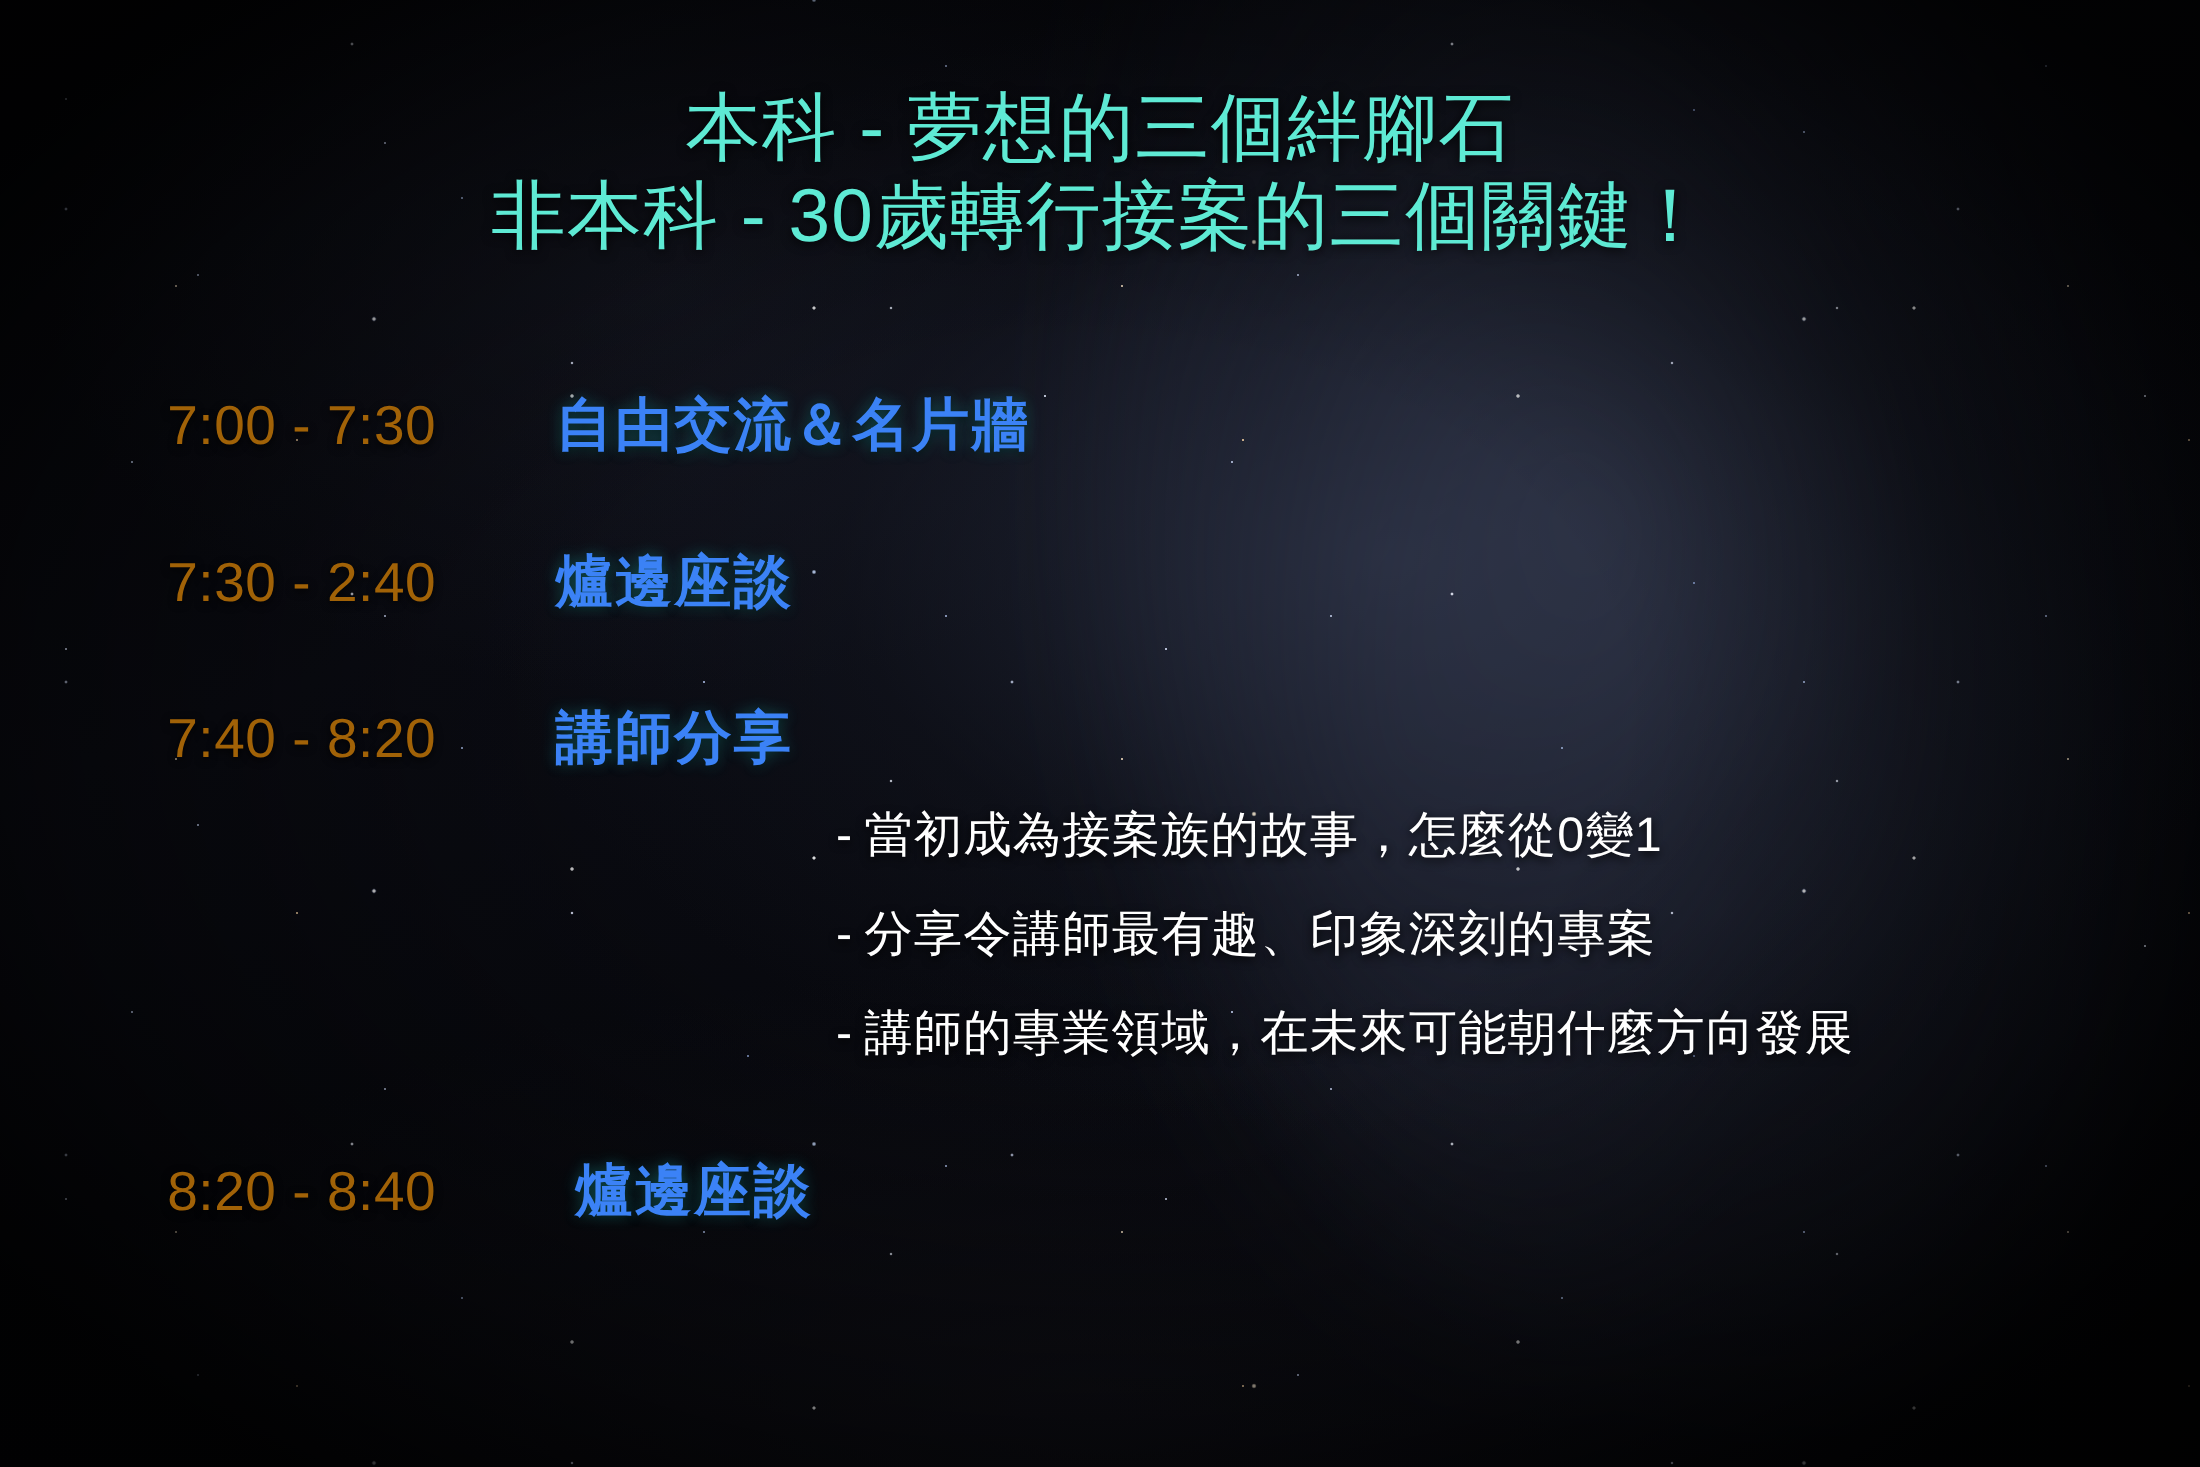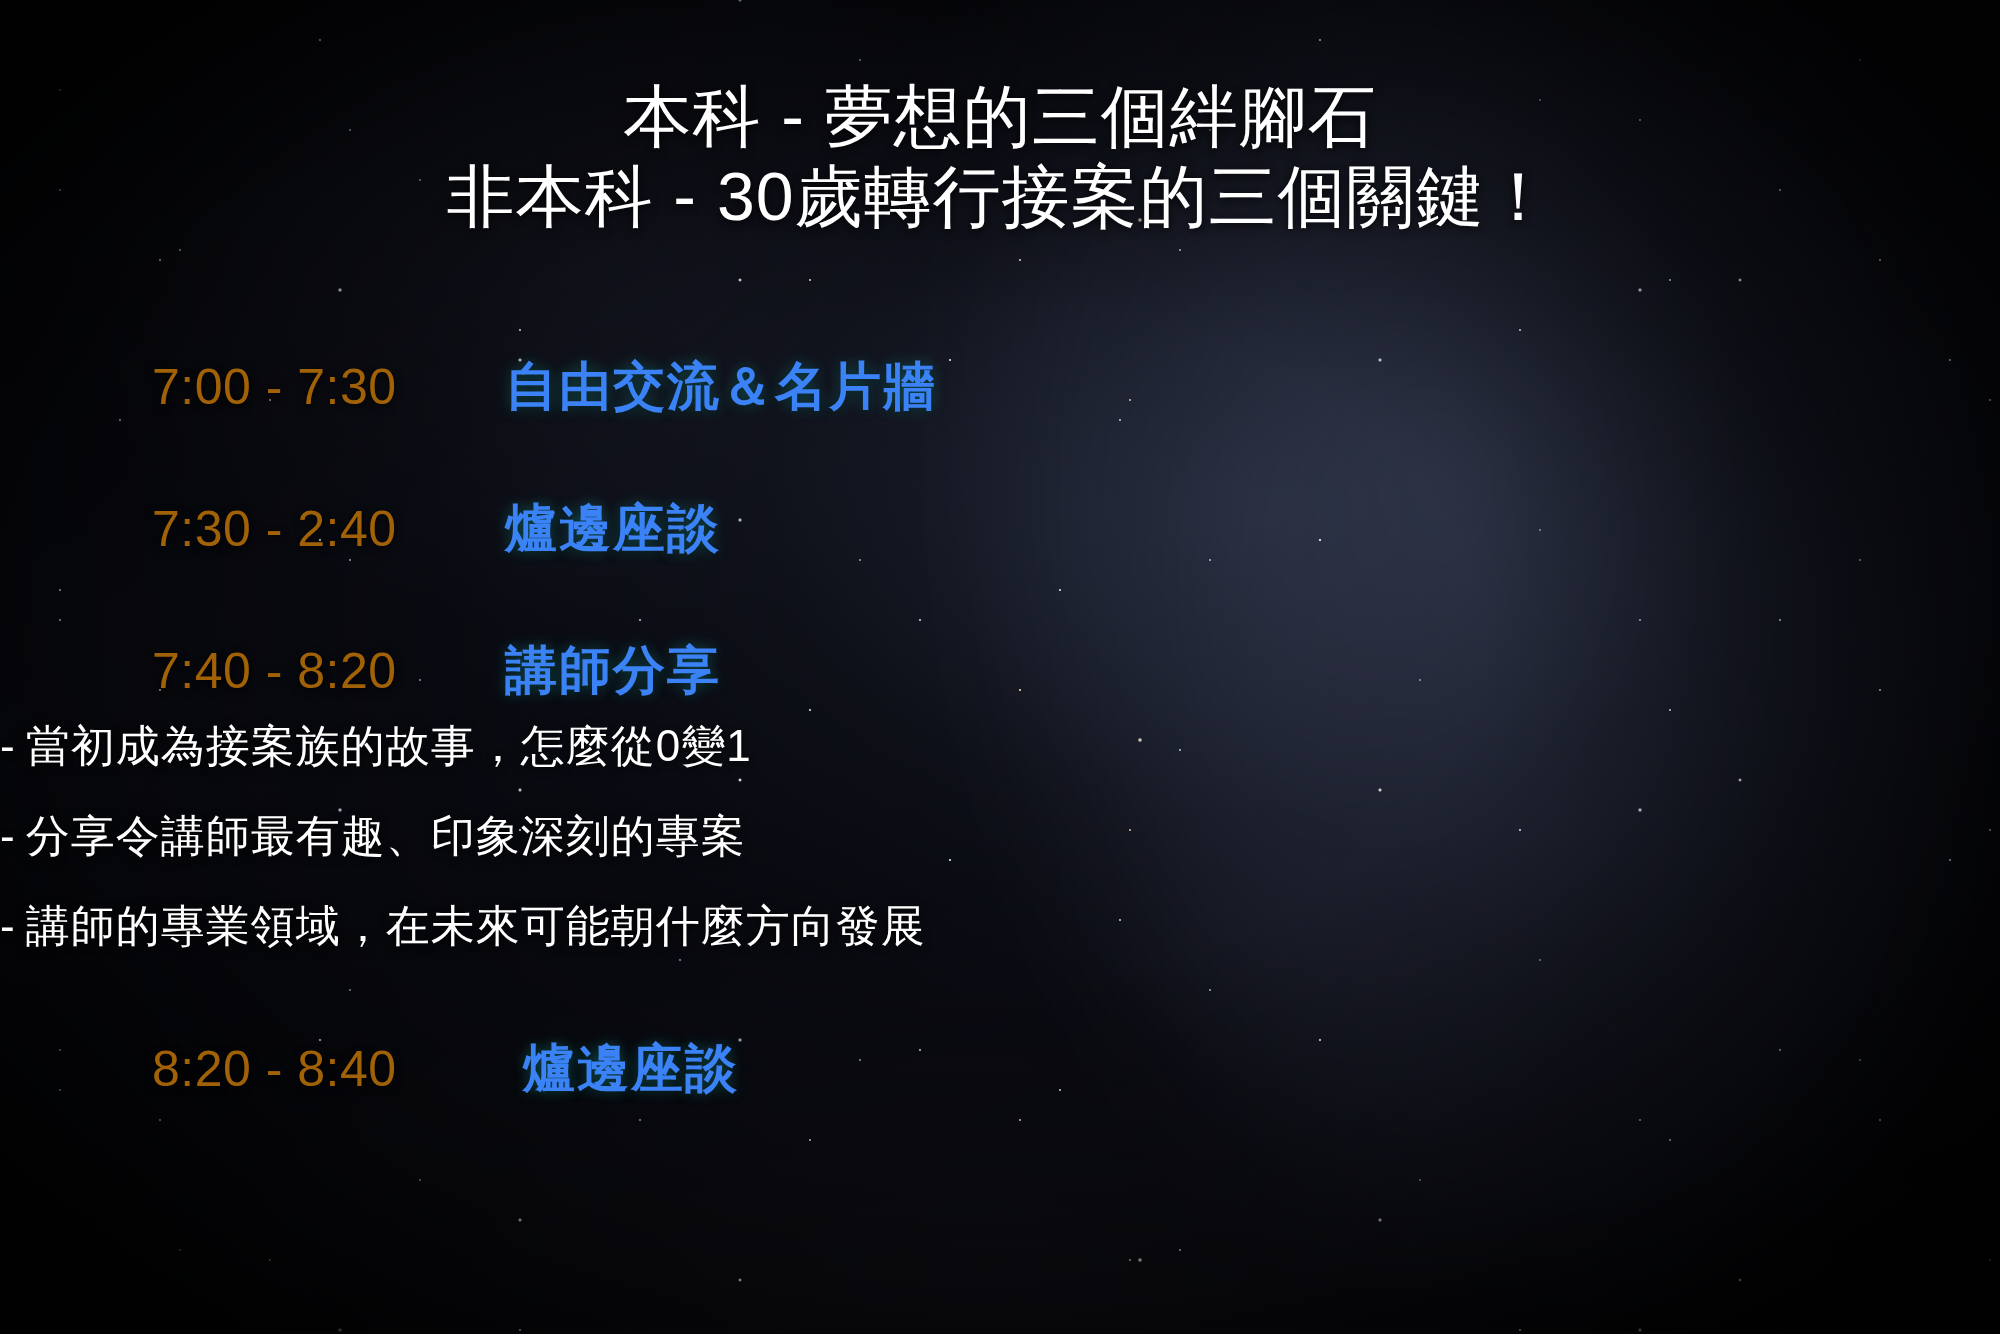--- a/index.html
+++ b/index.html
@@ -110,7 +110,7 @@
   .title-line {
     font-size: 68px;
     line-height: 1.18;
-    color: #ffffff;
+    color: #5eead4;
     font-weight: 400;
     letter-spacing: 1px;
     text-shadow: 0 2px 10px rgba(0,0,0,0.9);

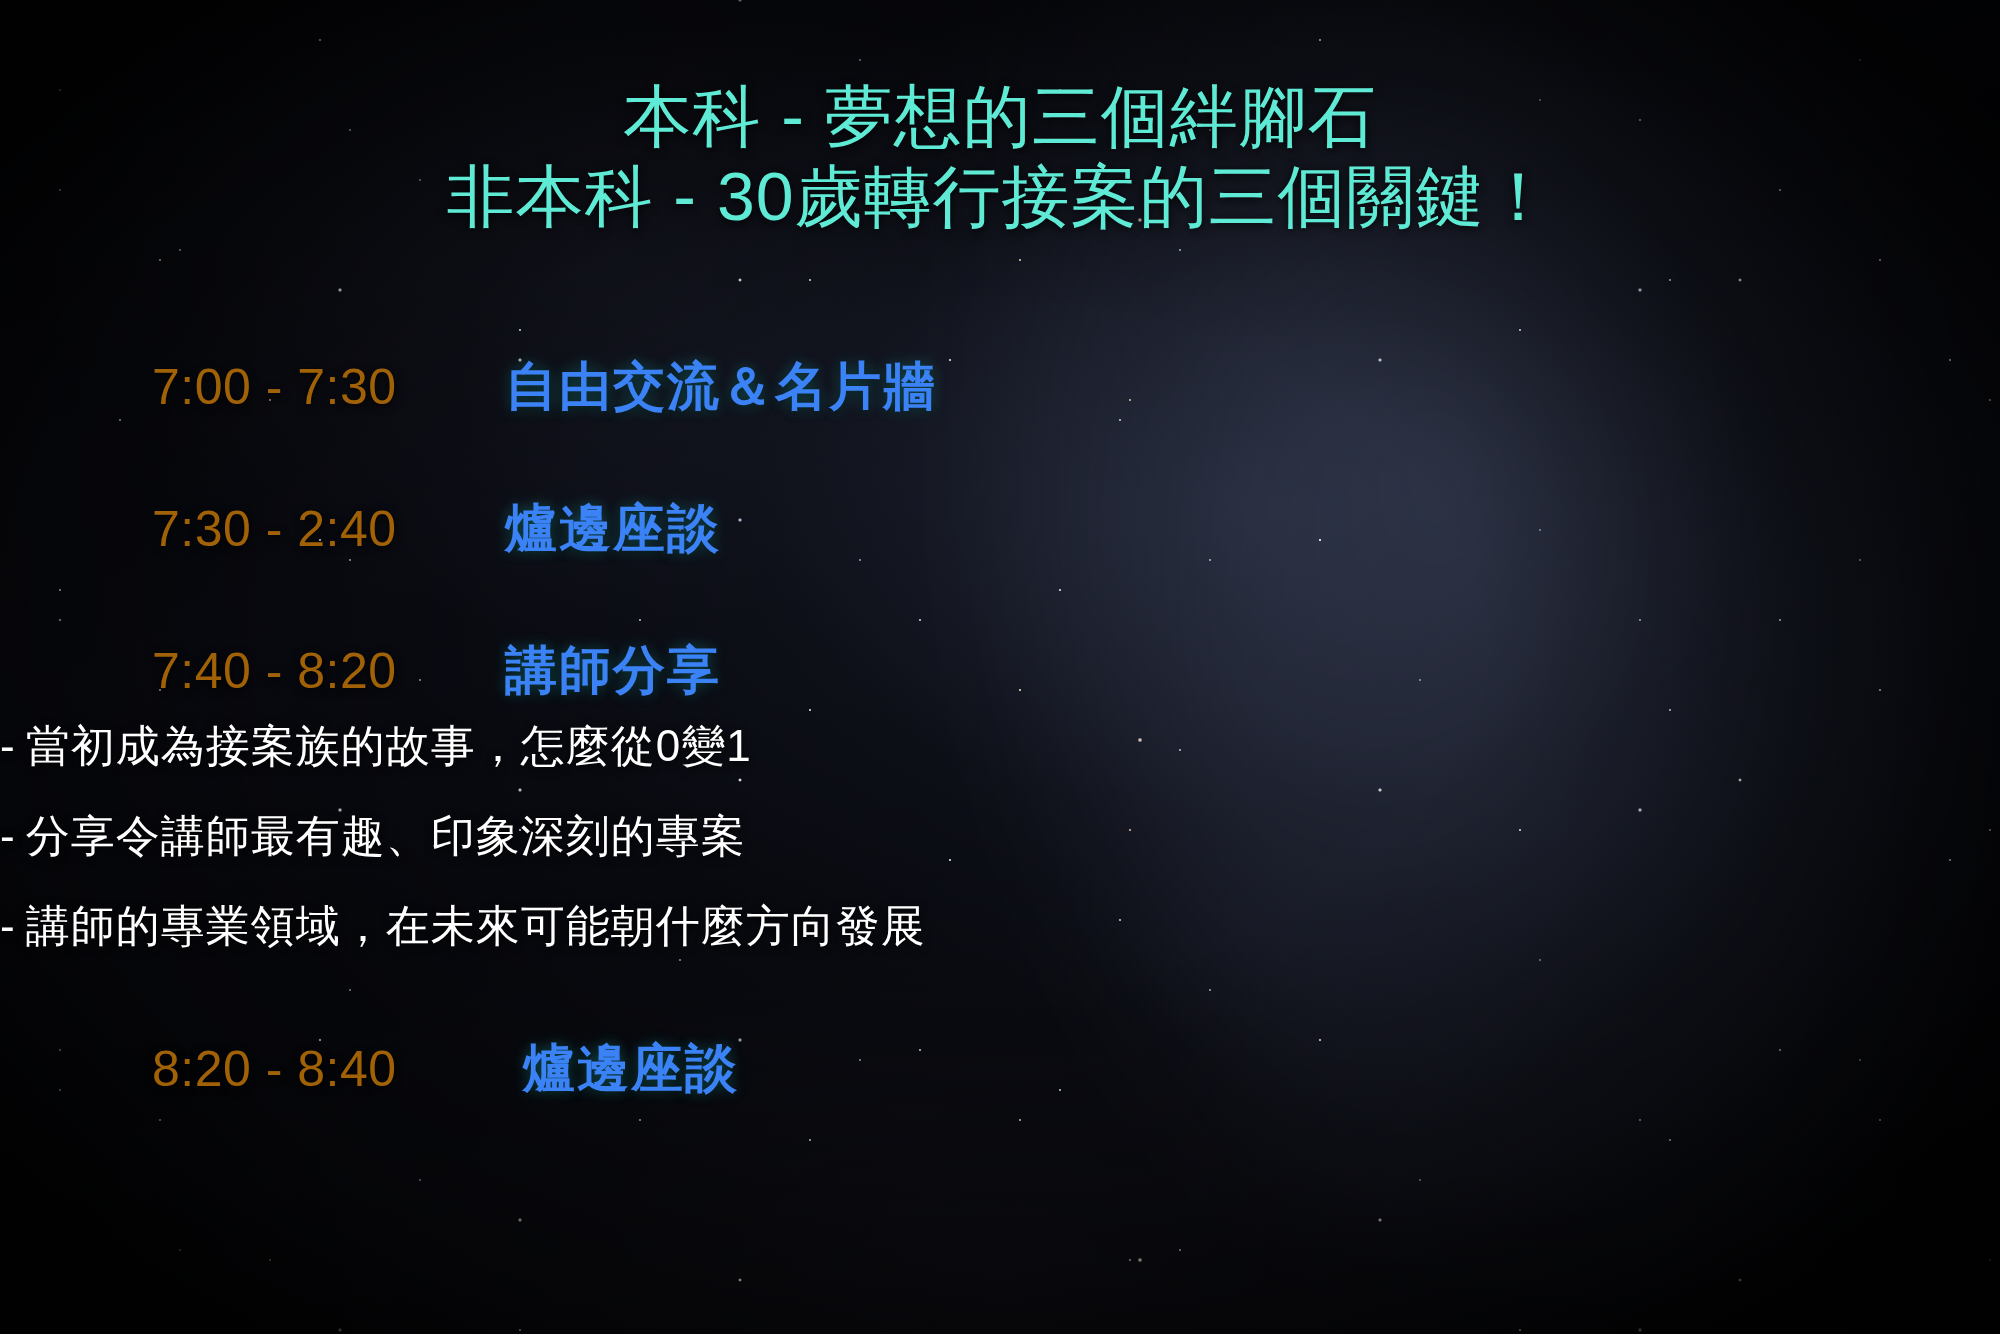--- a/index.html
+++ b/index.html
@@ -152,8 +152,9 @@
   }
 
   .bullets {
-    margin-top: 18px;
+    margin-top: 32px;
     margin-bottom: 54px;
+    padding-left: 760px;
   }
   .bullet {
     font-size: 44px;

